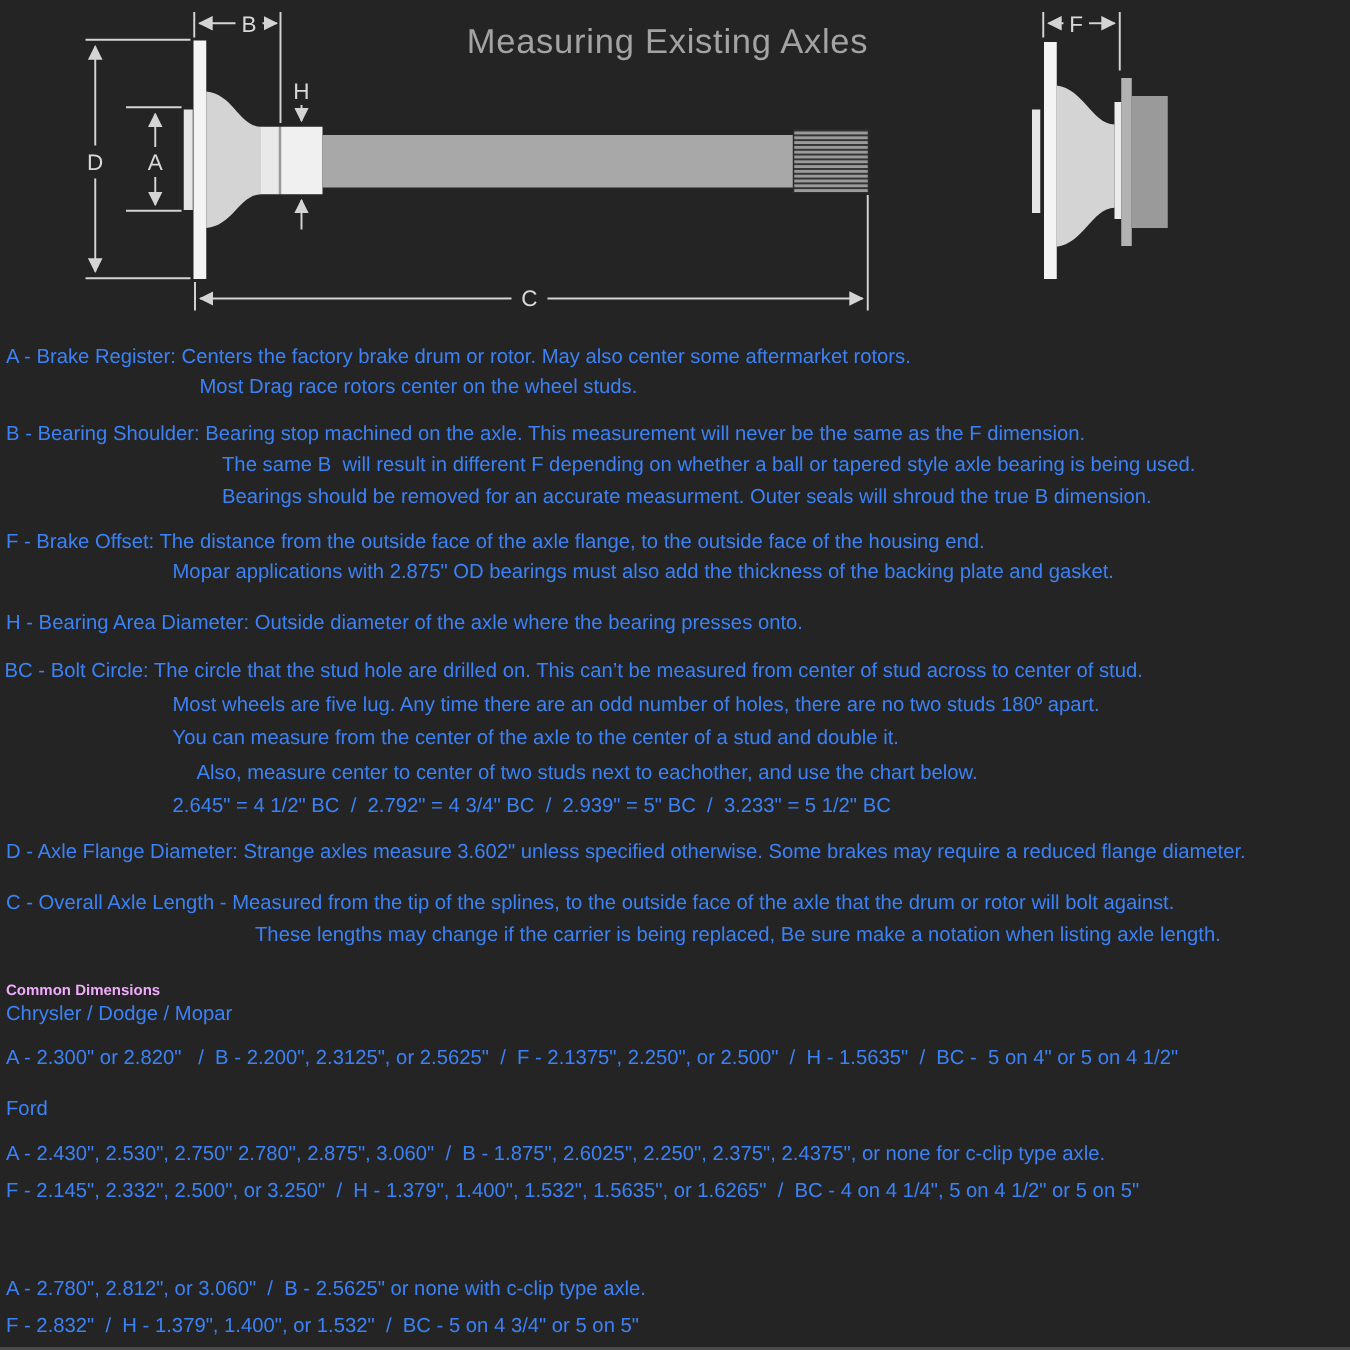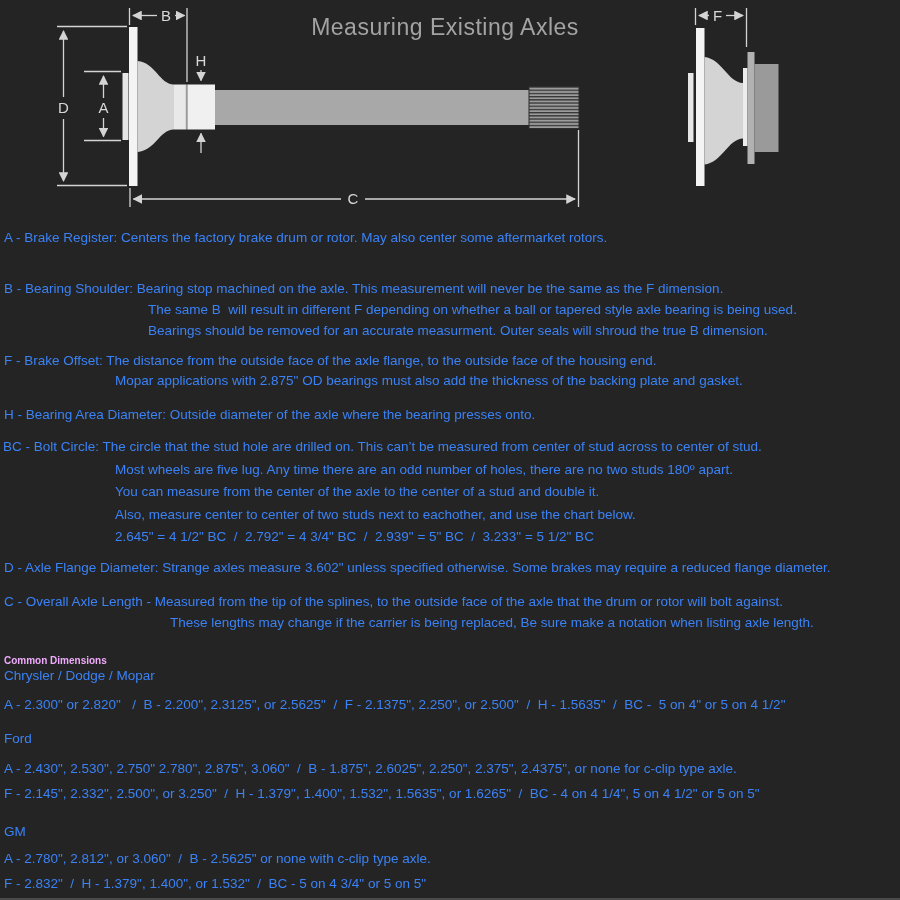--- a/index.html
+++ b/index.html
@@ -122,6 +122,7 @@
   </svg>
 
   <div class="t-line" id="secA1">A - Brake Register: Centers the factory brake drum or rotor. May also center some aftermarket rotors.</div>
+  <div class="t-line" id="secA2">Most Drag race rotors center on the wheel studs.</div>
 
   <div class="t-line" id="secB2">The same B  will result in different F depending on whether a ball or tapered style axle bearing is being used.</div>
   <div class="t-line" id="secB1">B - Bearing Shoulder: Bearing stop machined on the axle. This measurement will never be the same as the F dimension.</div>

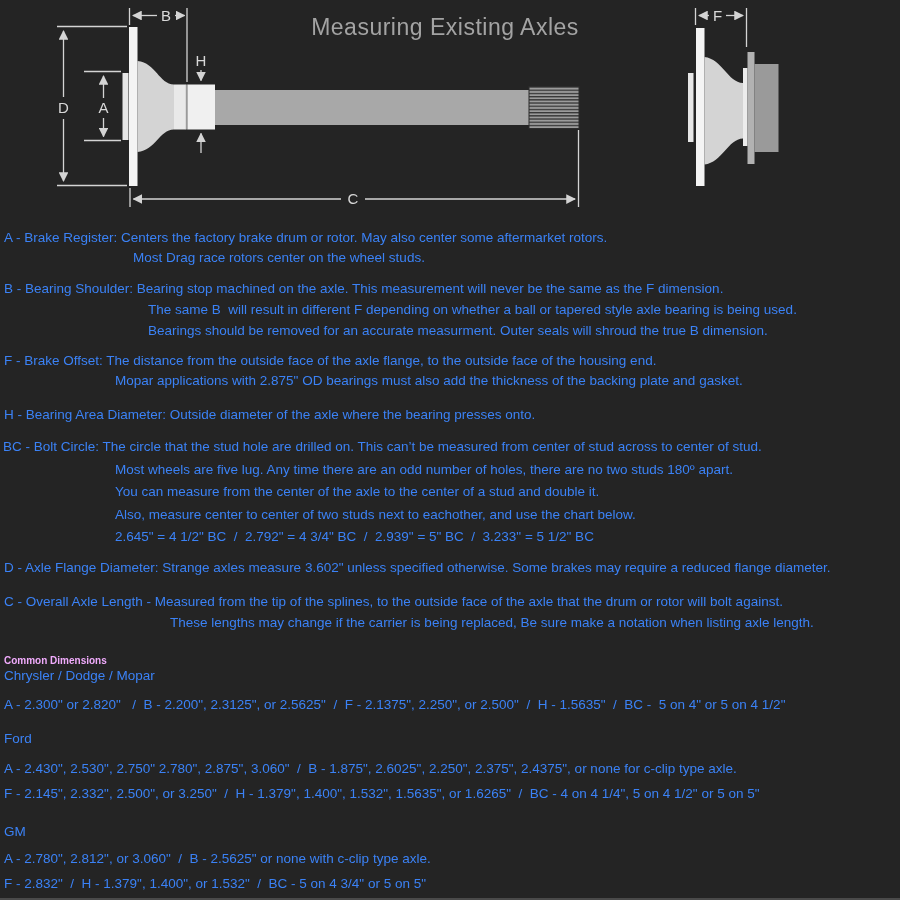--- a/index.html
+++ b/index.html
@@ -24,7 +24,7 @@
   #secF1{top:351px;left:4px}   #secF2{top:371px;left:115px}
   #secH1{top:405px;left:4px}
   #secBC1{top:437px;left:3px}  #secBC2{top:460px;left:115px} #secBC3{top:482px;left:115px}
-  #secBC4{top:505px;left:115px}#secBC5{top:527px;left:115px}
+  #secBC4{top:505px;left:131px}#secBC5{top:527px;left:115px}
   #secD1{top:558px;left:4px}
   #secC1{top:592px;left:4px}   #secC2{top:613px;left:170px}
   #cdHead{top:651px;left:4px}

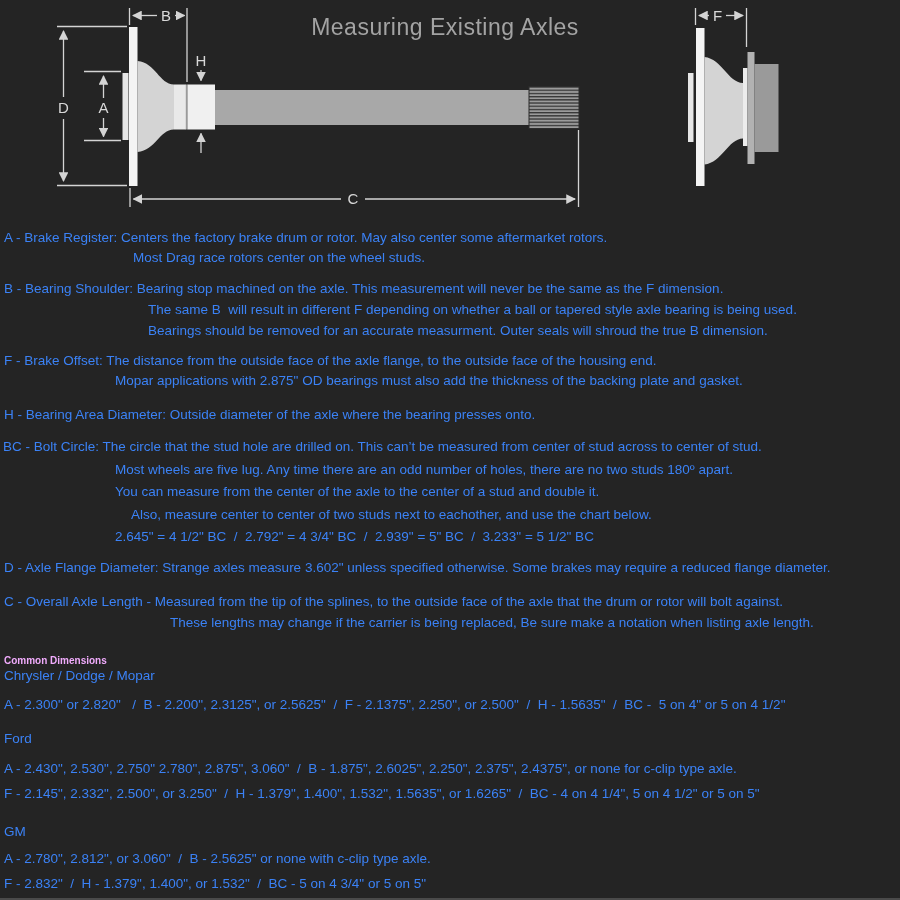--- a/index.html
+++ b/index.html
@@ -153,7 +153,6 @@
   <div class="t-line t-center" id="mk1l0">A - 2.430", 2.530", 2.750" 2.780", 2.875", 3.060"  /  B - 1.875", 2.6025", 2.250", 2.375", 2.4375", or none for c-clip type axle.</div>
   <div class="t-line t-center" id="mk1l1">F - 2.145", 2.332", 2.500", or 3.250"  /  H - 1.379", 1.400", 1.532", 1.5635", or 1.6265"  /  BC - 4 on 4 1/4", 5 on 4 1/2" or 5 on 5"</div>
 
-  <div class="t-line t-center" id="mk2name">GM</div>
   <div class="t-line t-center" id="mk2l0">A - 2.780", 2.812", or 3.060"  /  B - 2.5625" or none with c-clip type axle.</div>
   <div class="t-line t-center" id="mk2l1">F - 2.832"  /  H - 1.379", 1.400", or 1.532"  /  BC - 5 on 4 3/4" or 5 on 5"</div>
 

